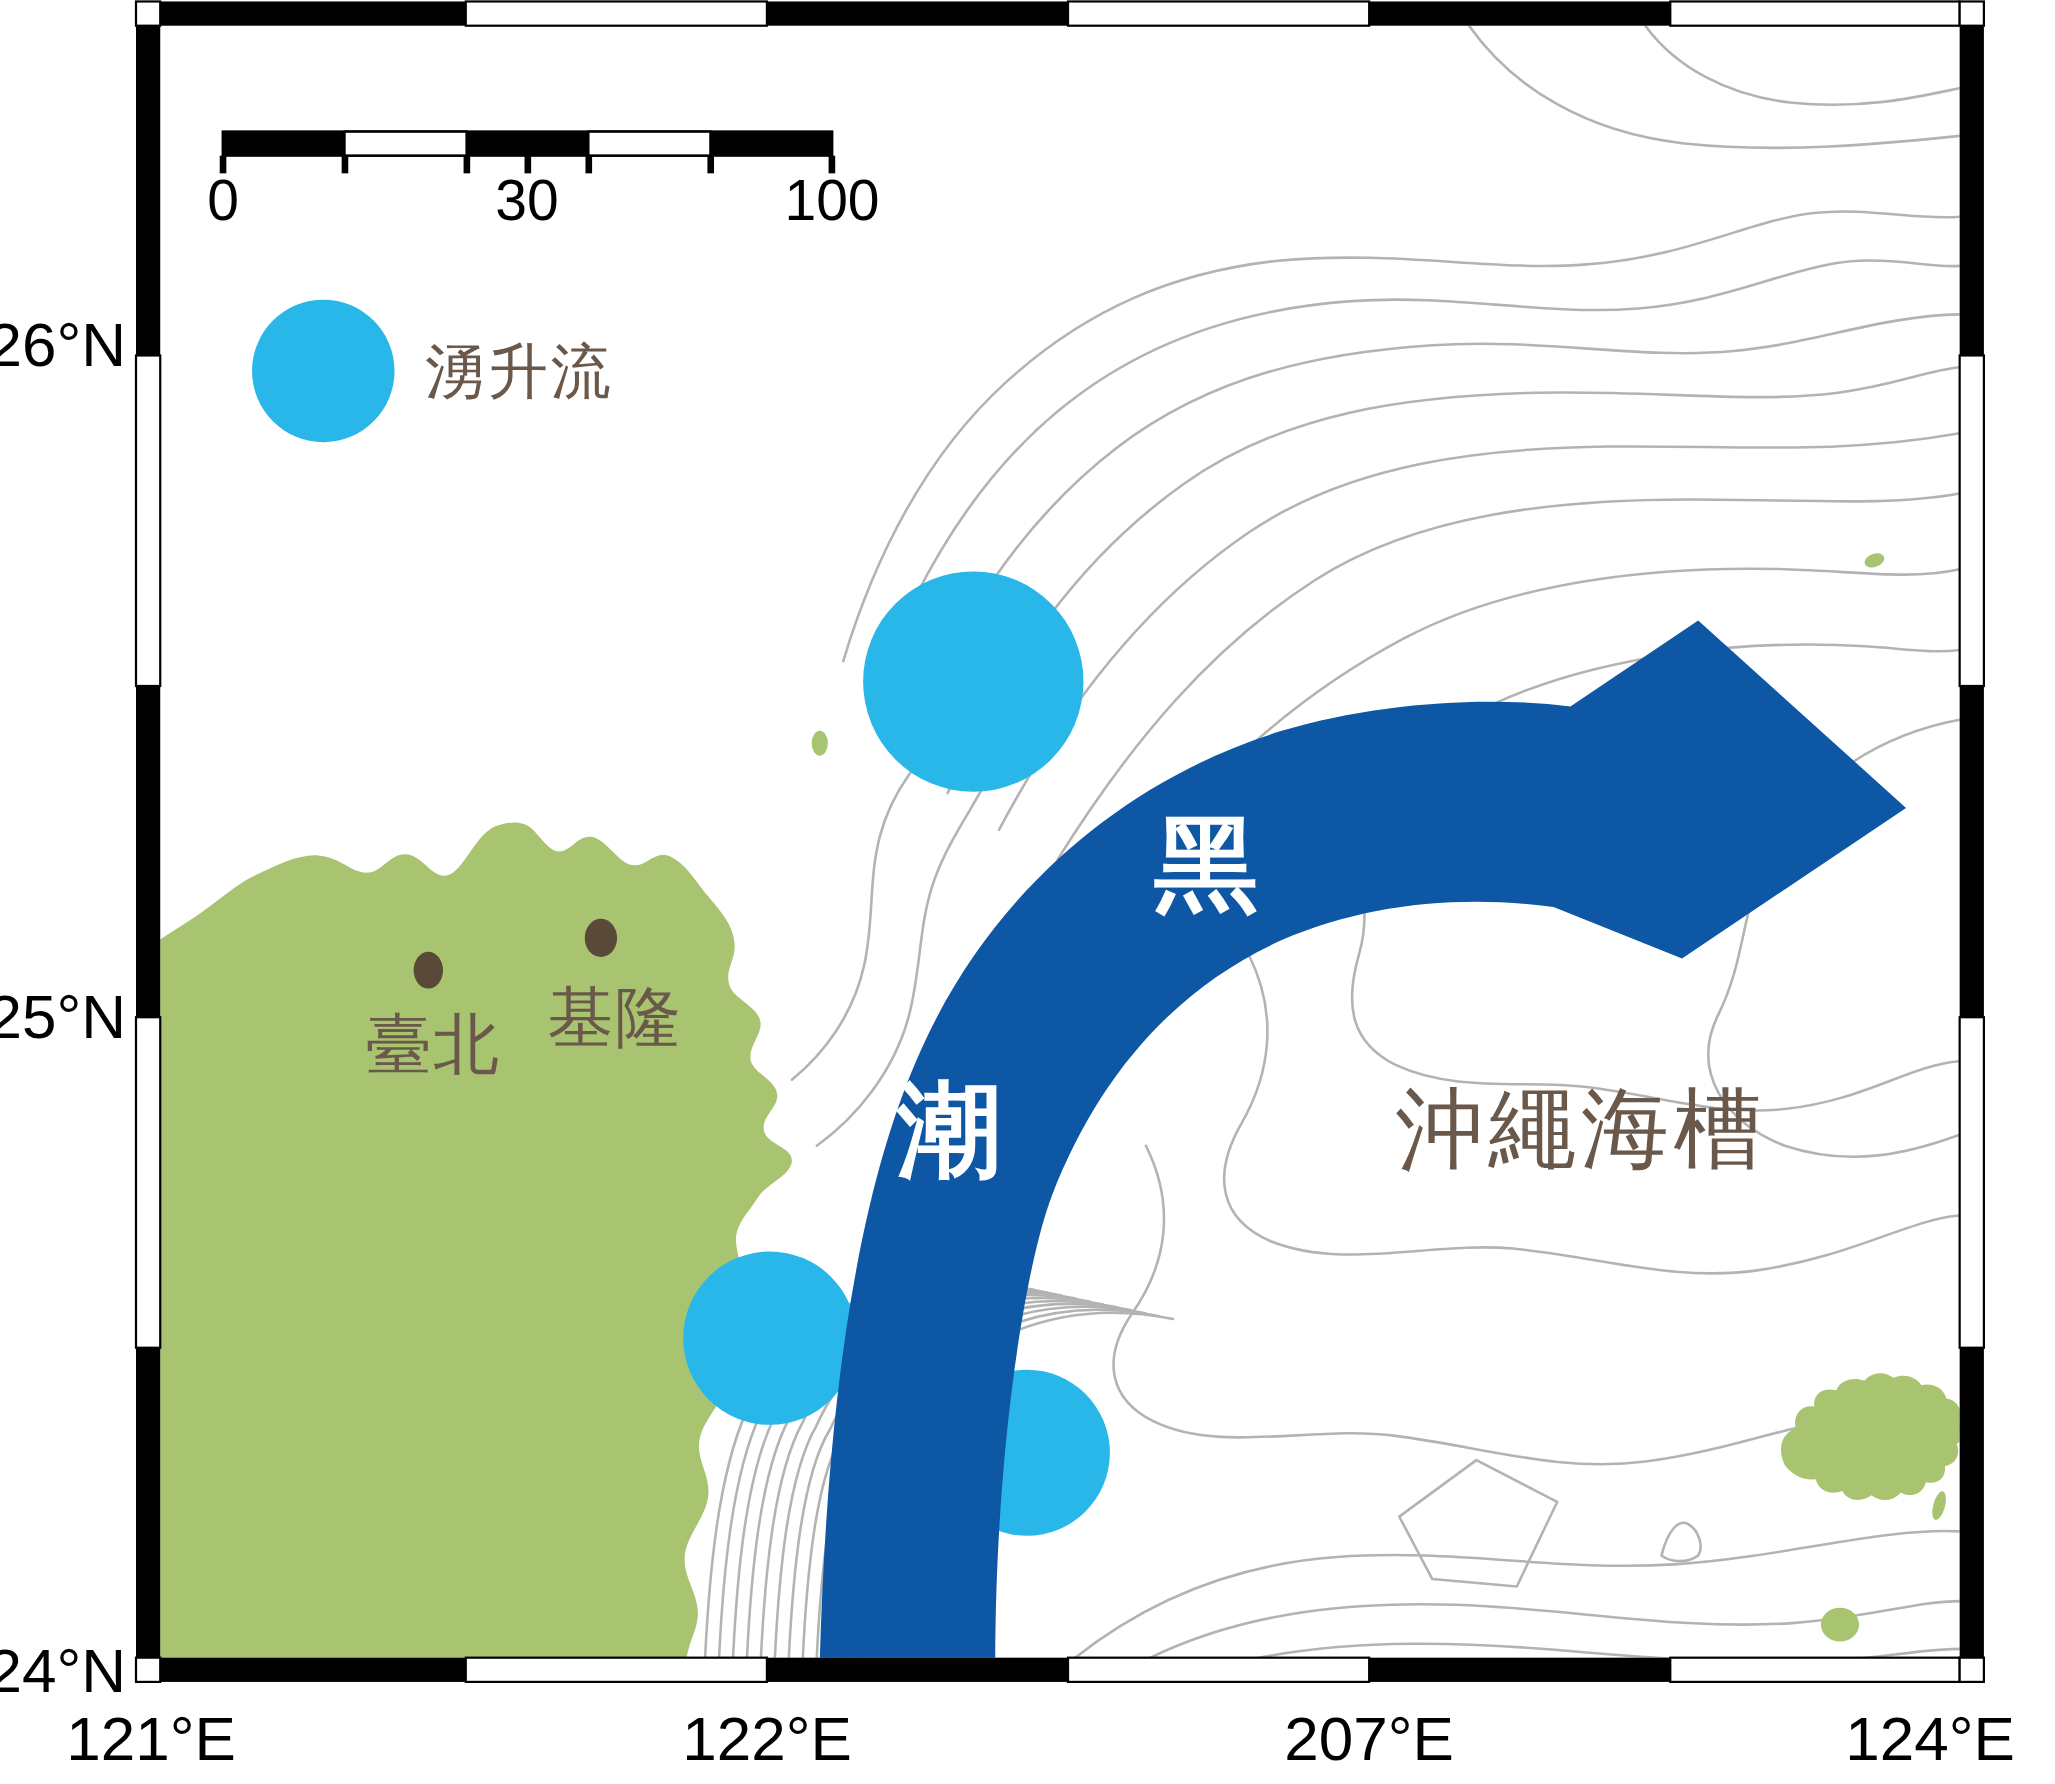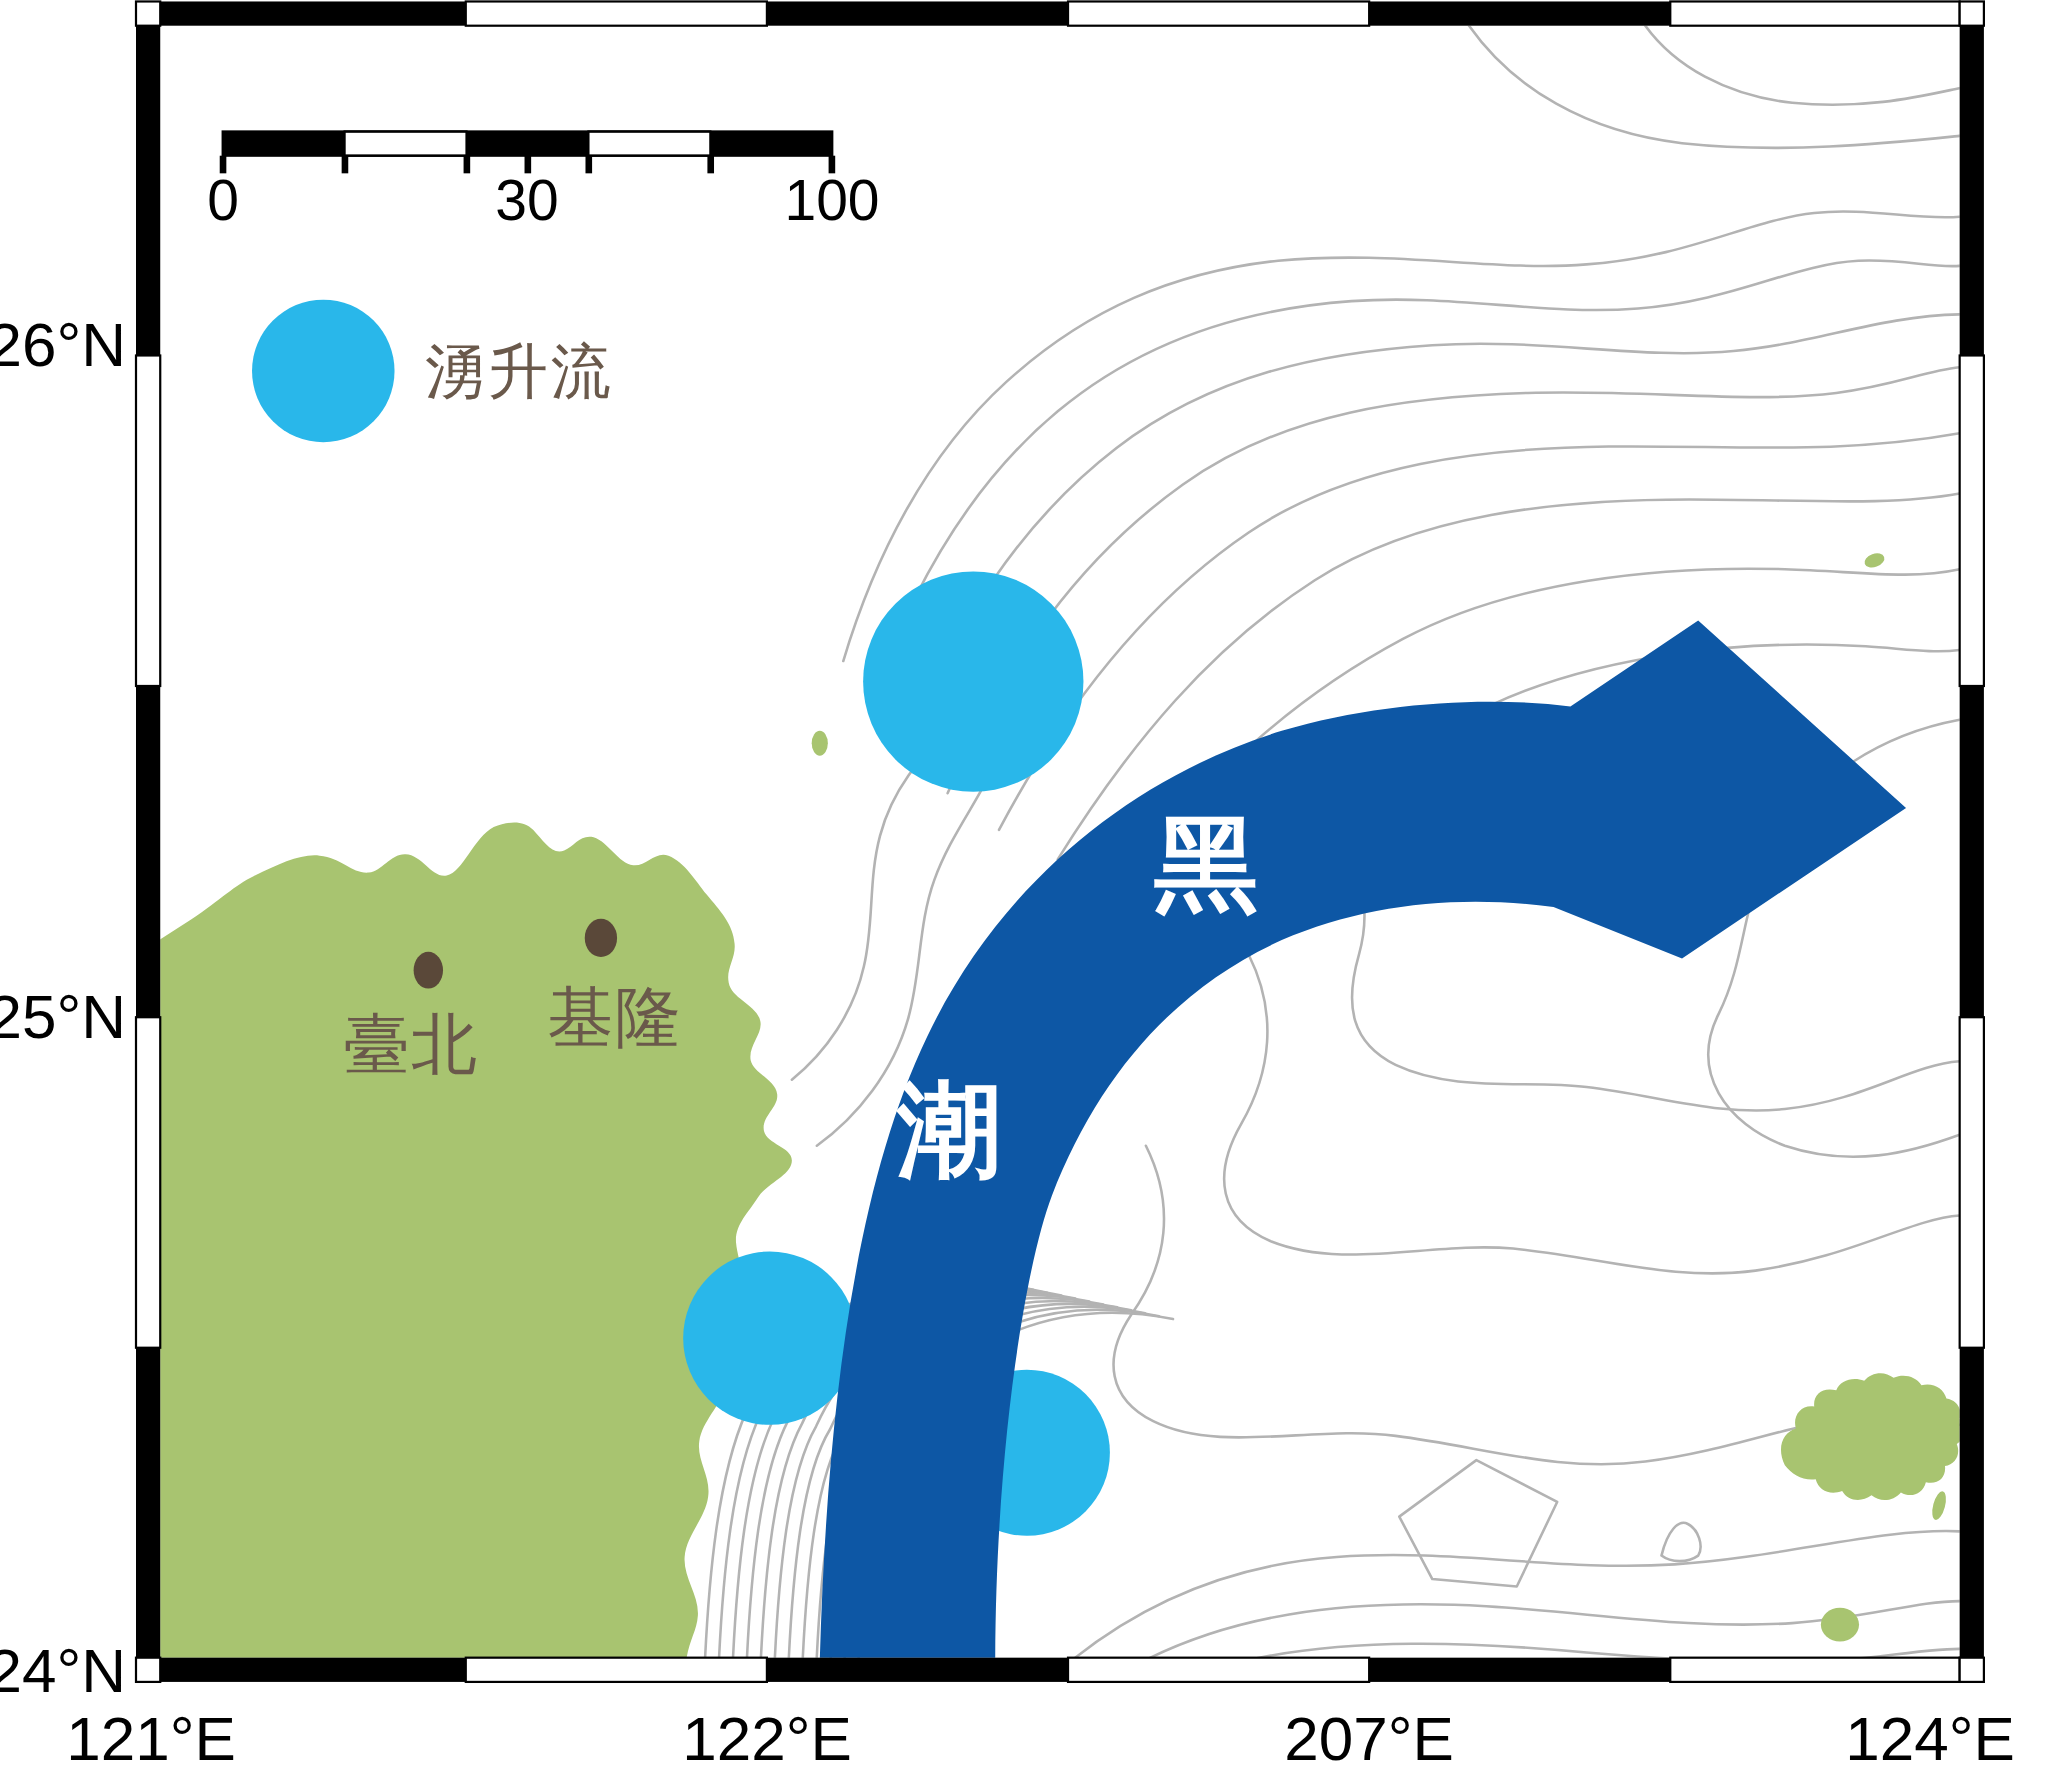--- a/index.html
+++ b/index.html
@@ -201,7 +201,7 @@
 
   <div class="lbl cjk legend-lbl" style="left:425px;top:372px;transform:translate(0,-50%)">湧升流</div>
 
-  <div class="lbl cjk city-lbl" style="left:411px;top:1044px">臺北</div>
+  <div class="lbl cjk city-lbl" style="left:433px;top:1044px">臺北</div>
   <div class="lbl cjk city-lbl" style="left:615px;top:1017px">基隆</div>
 
   <div class="lbl current-char" style="left:1206px;top:864px">黑</div>

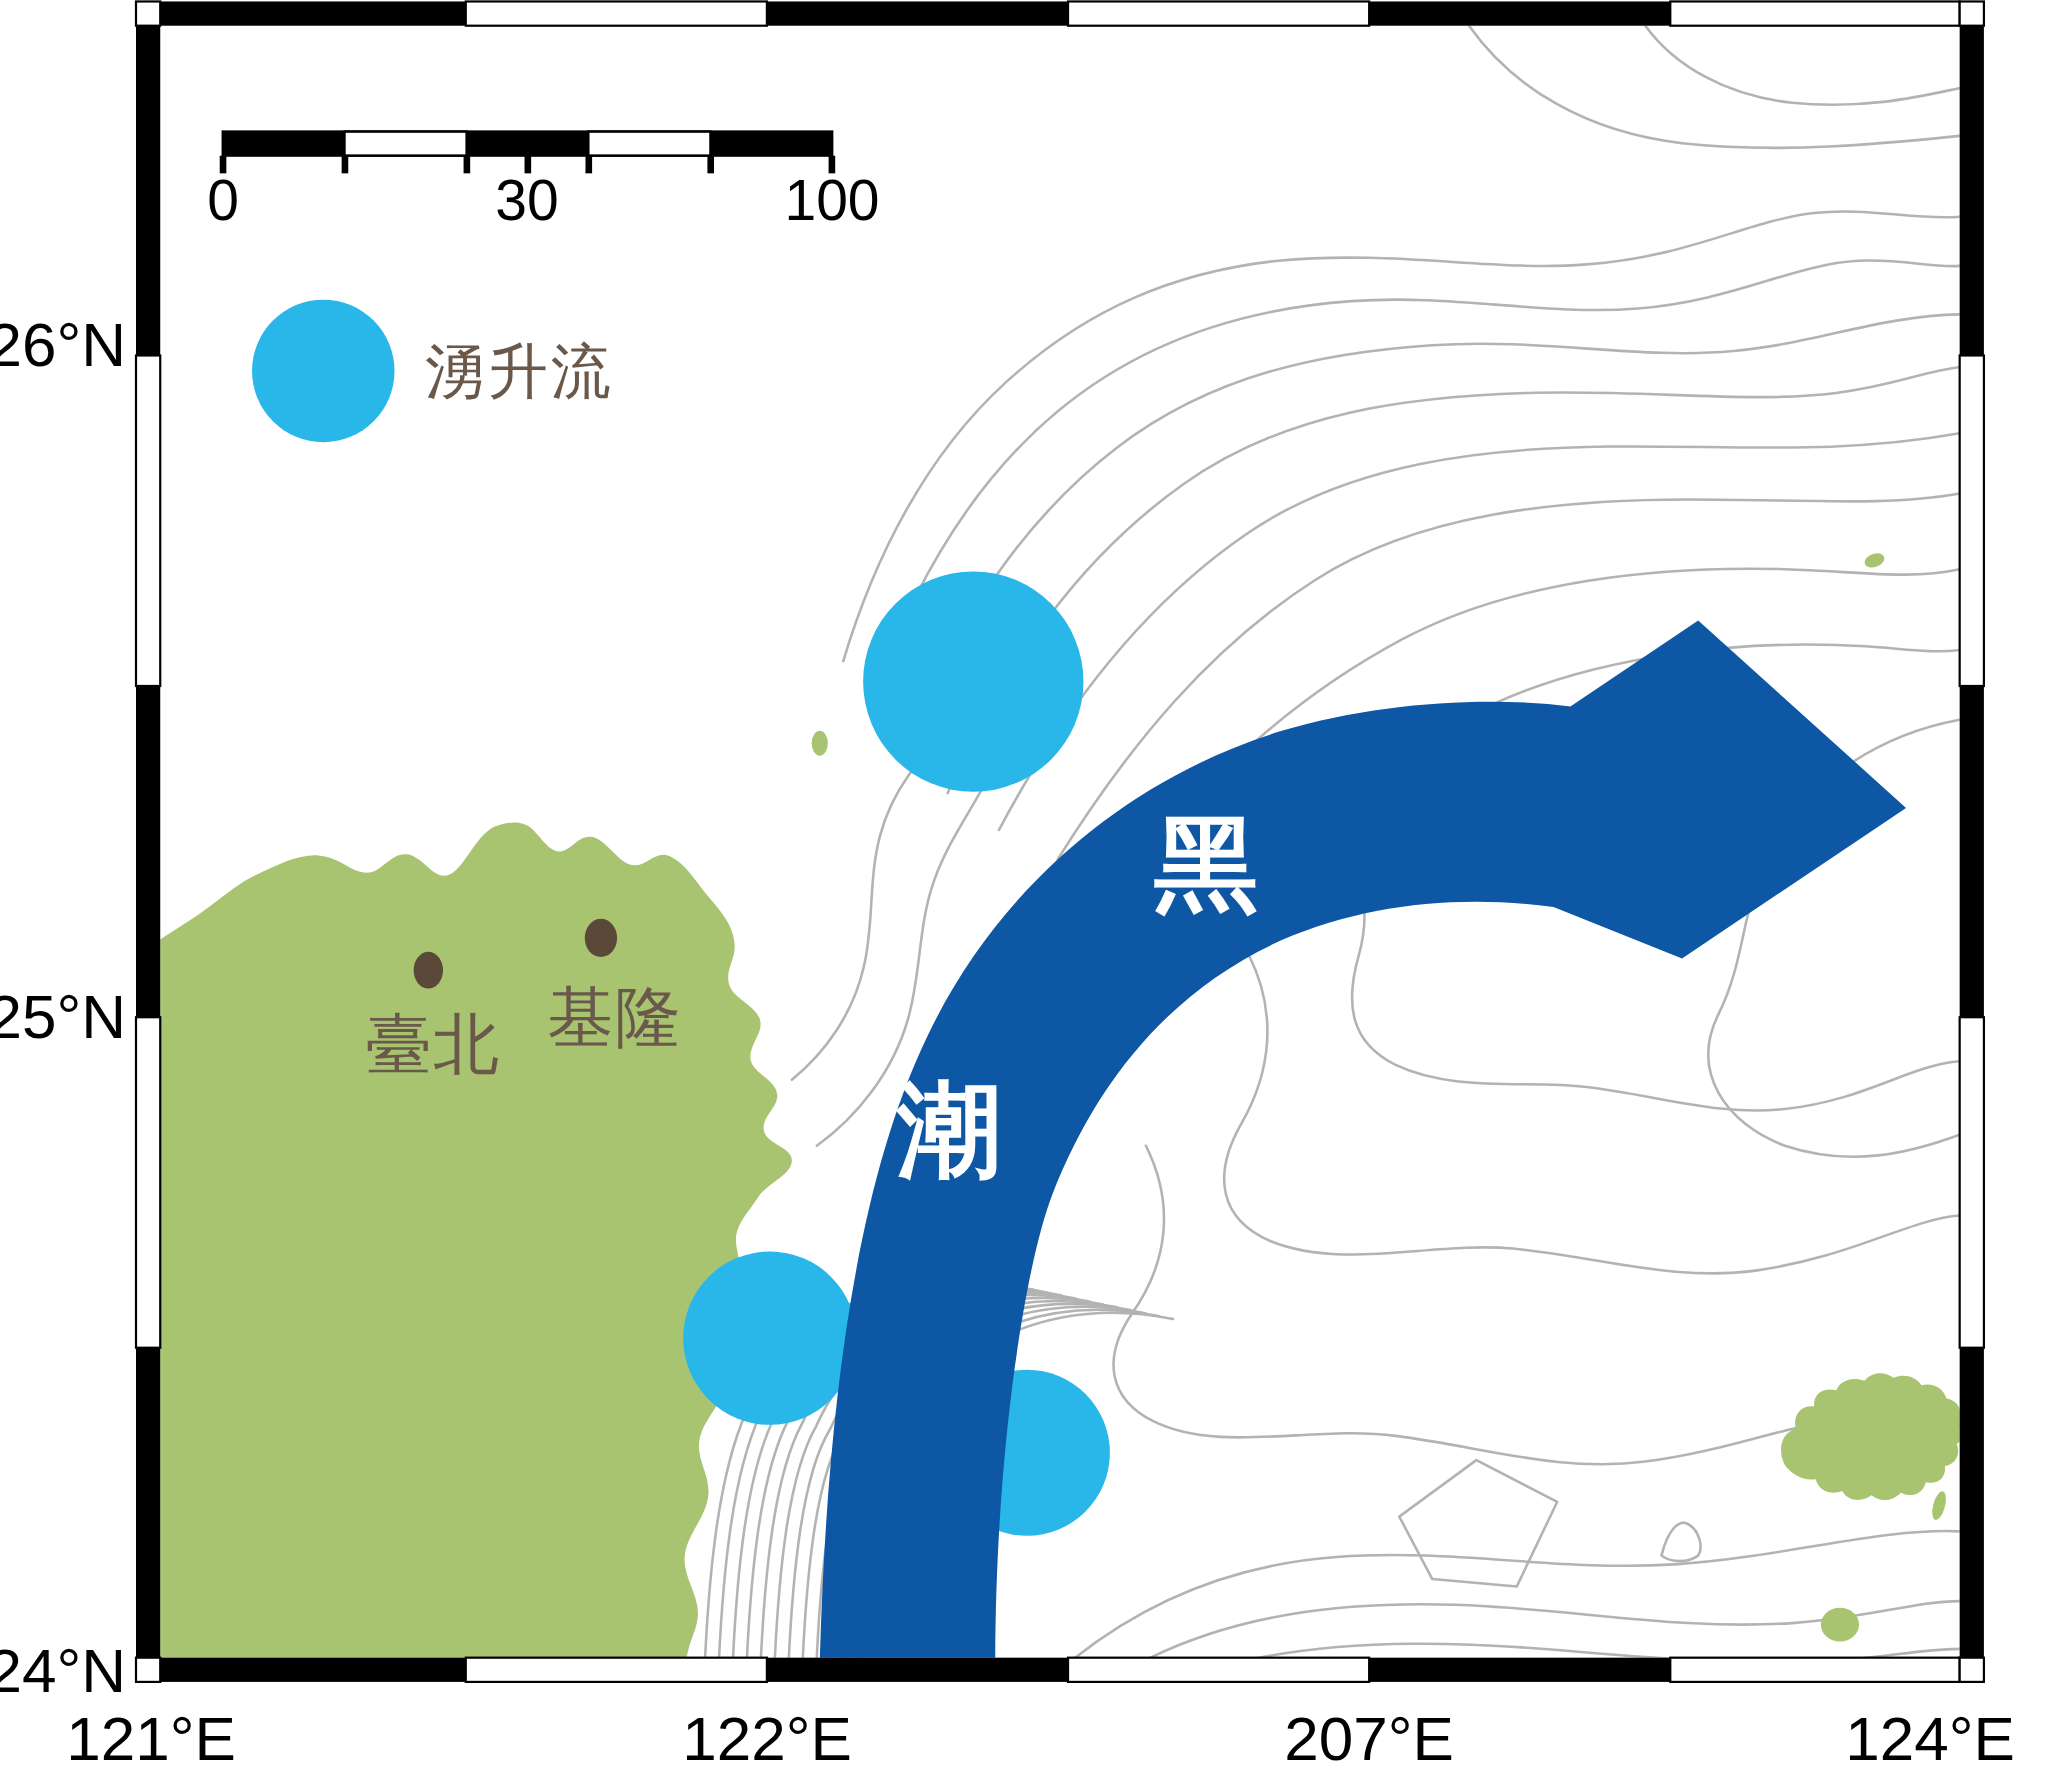--- a/index.html
+++ b/index.html
@@ -203,6 +203,7 @@
 
   <div class="lbl cjk city-lbl" style="left:433px;top:1044px">臺北</div>
   <div class="lbl cjk city-lbl" style="left:615px;top:1017px">基隆</div>
+  <div class="lbl cjk trough-lbl" style="left:1581px;top:1129px">沖繩海槽</div>
 
   <div class="lbl current-char" style="left:1206px;top:864px">黑</div>
   <div class="lbl current-char" style="left:949px;top:1130px">潮</div>

